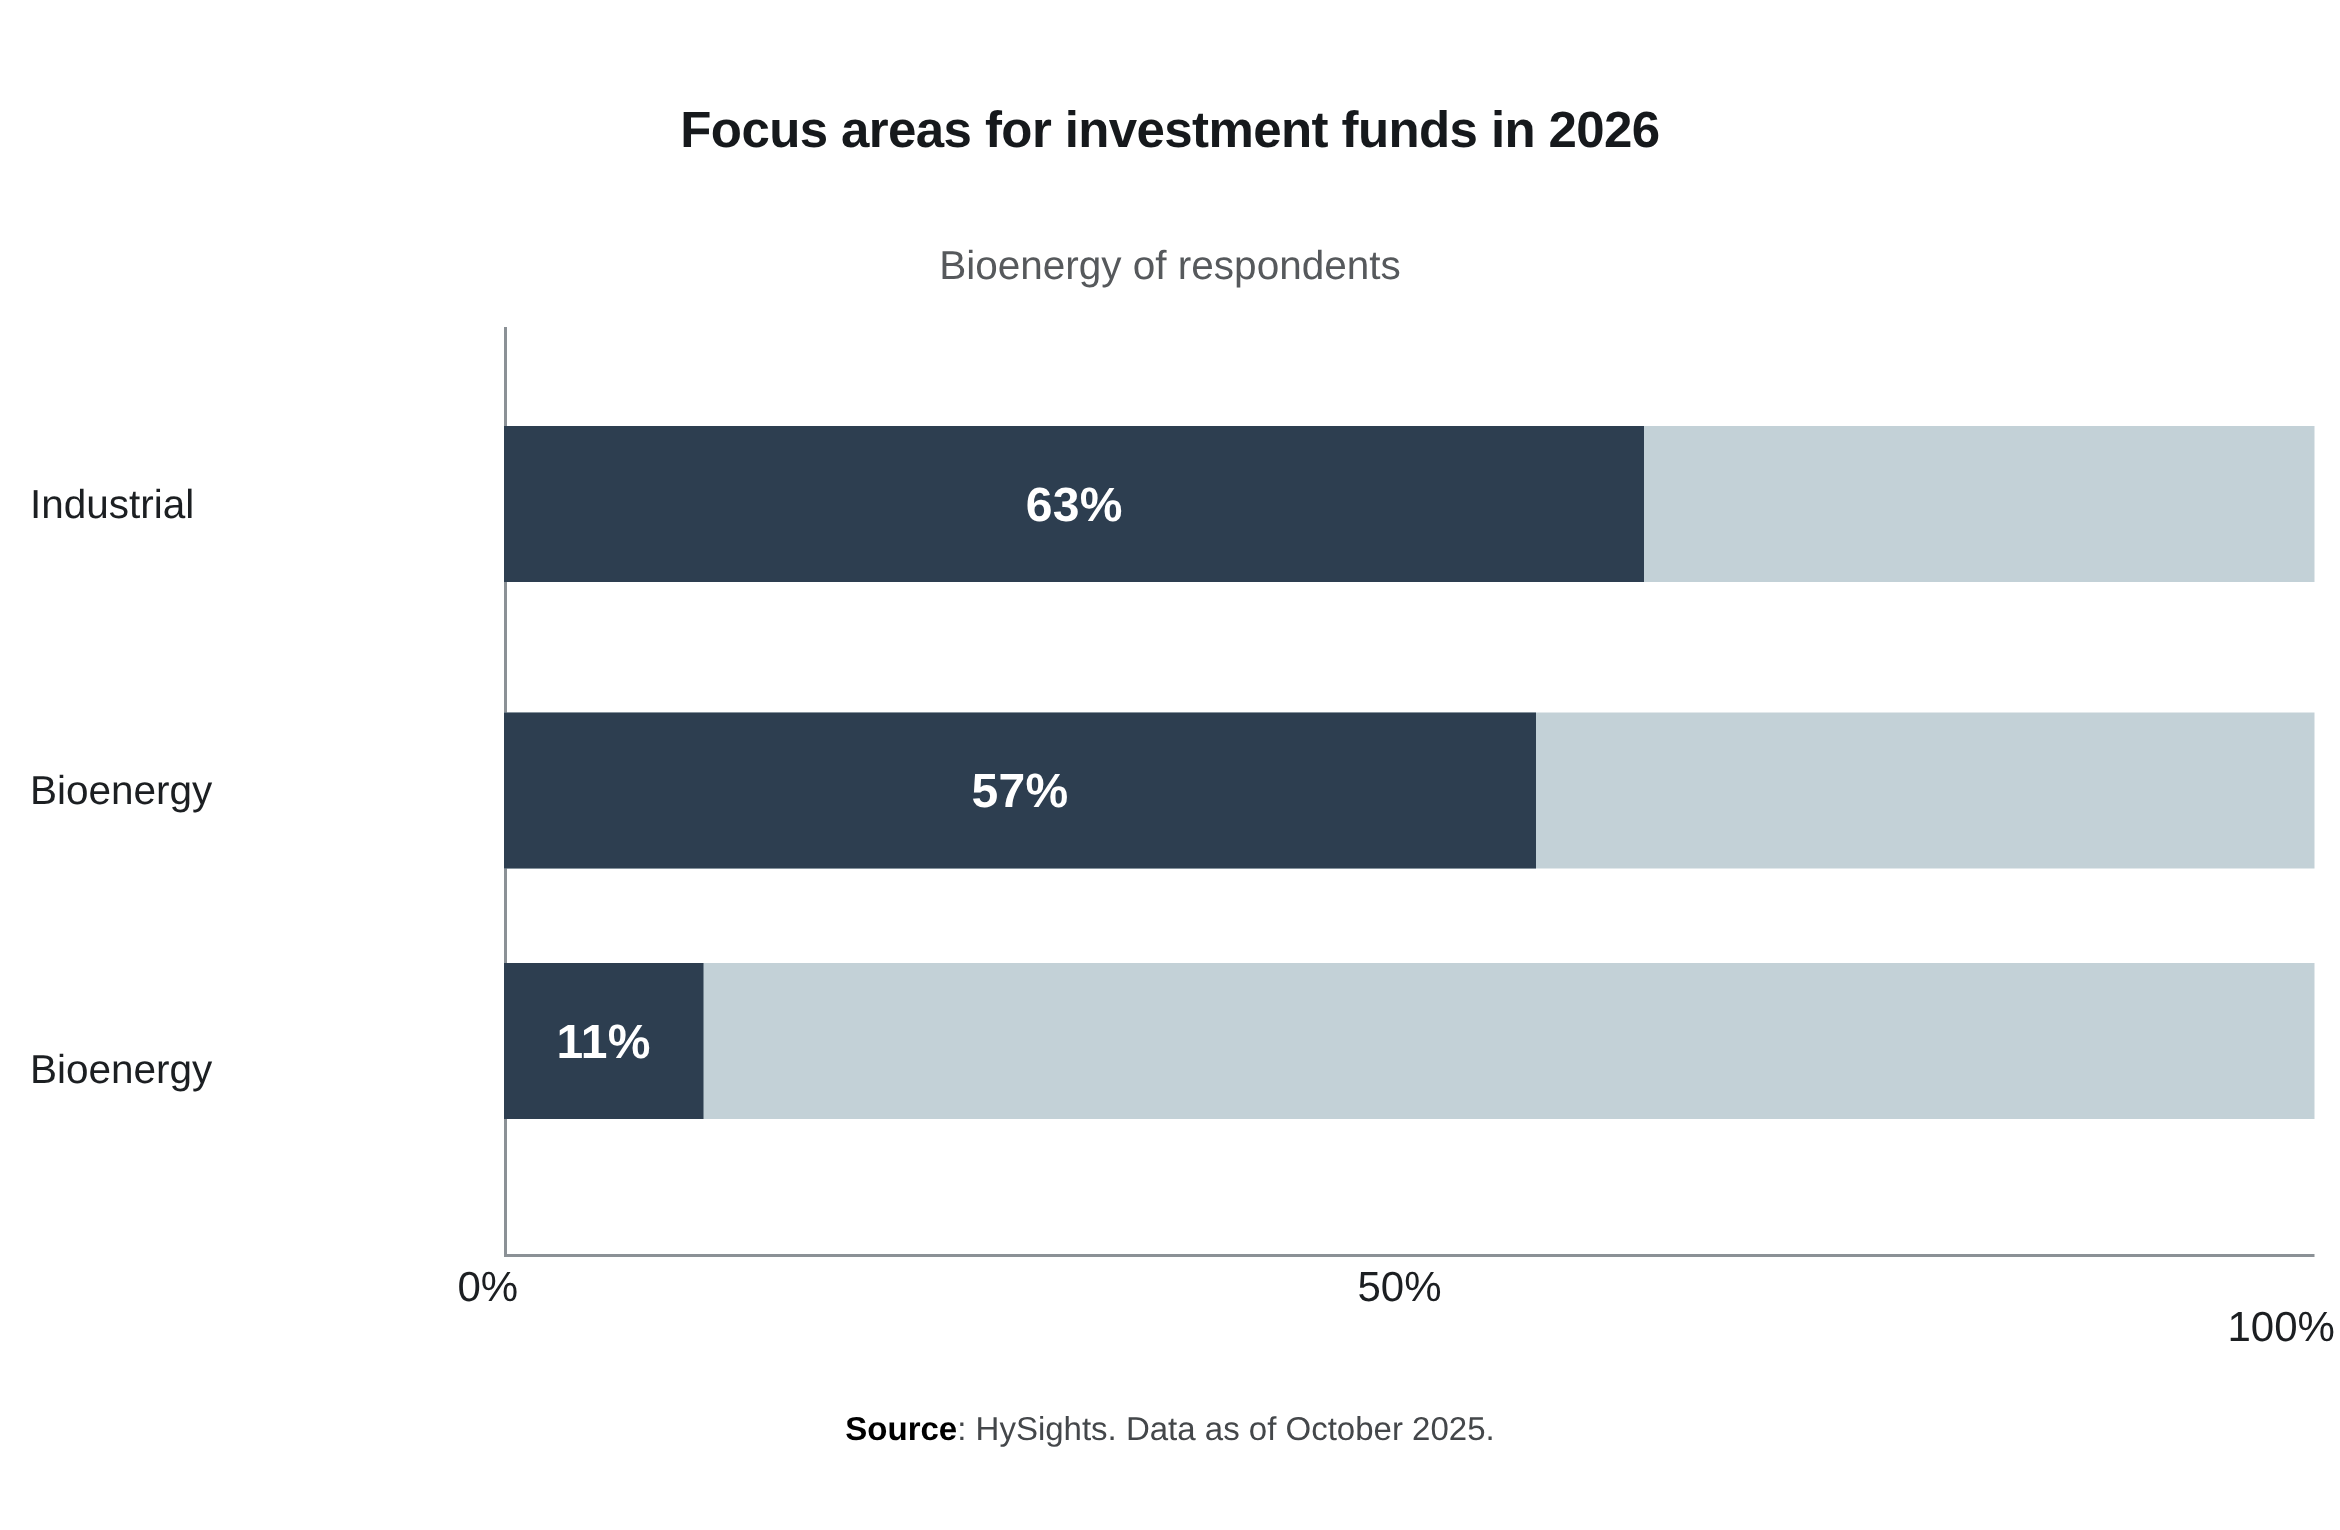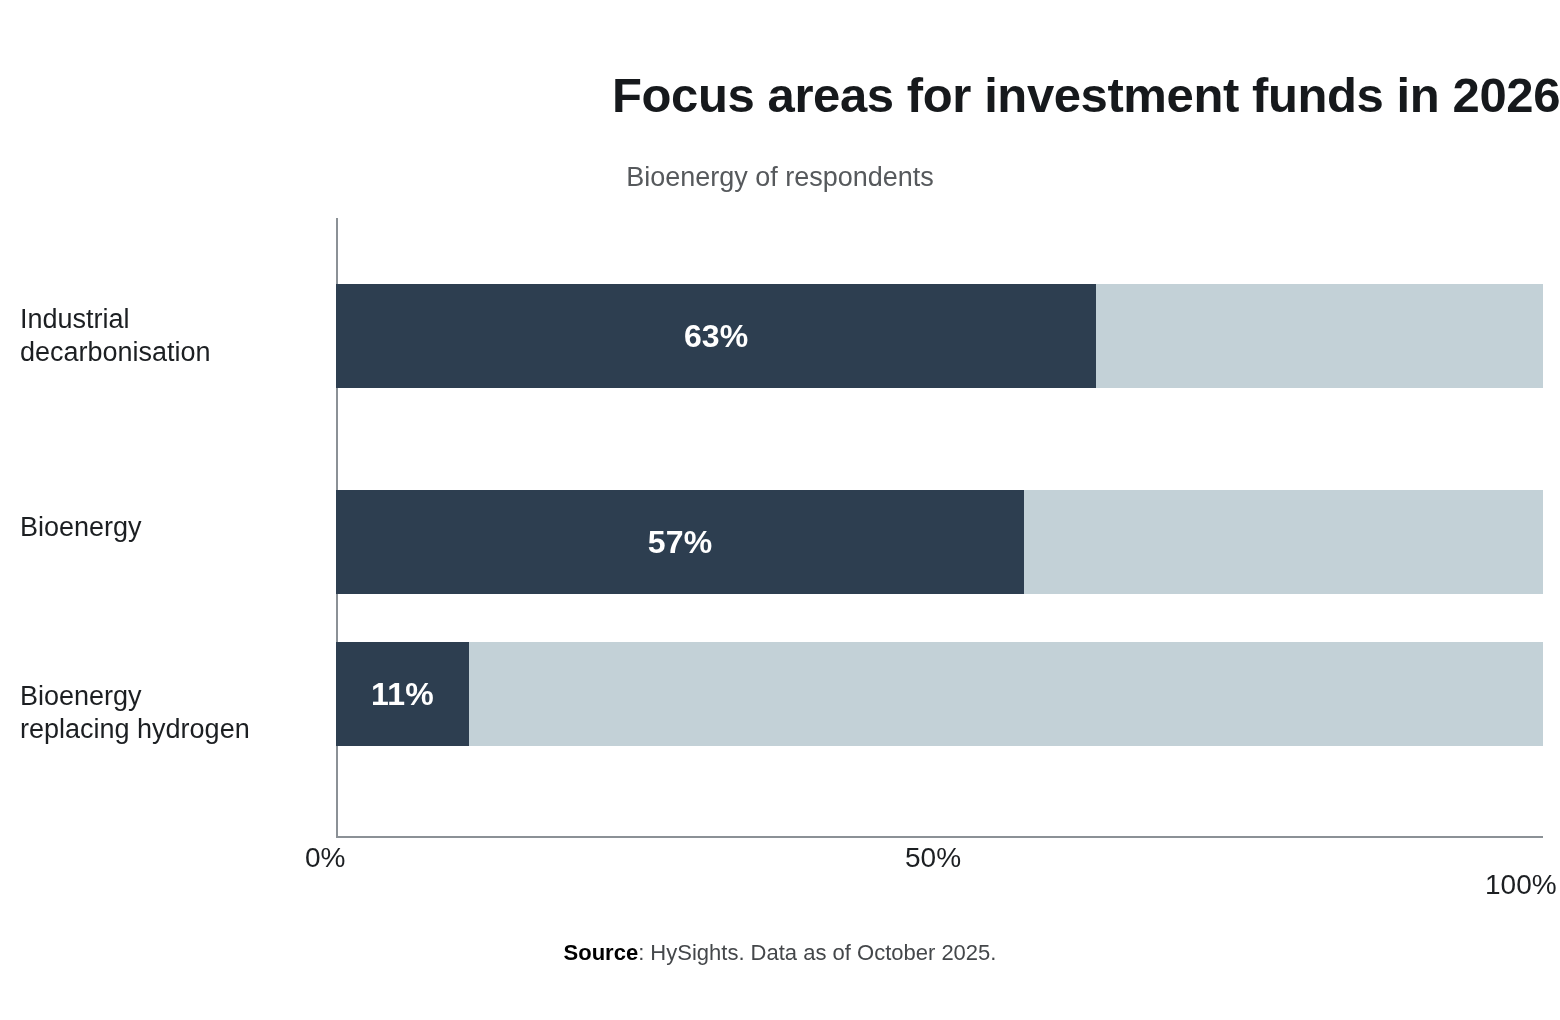--- a/index.html
+++ b/index.html
@@ -27,8 +27,8 @@
     left: 0;
     right: 0;
     top: 68px;
-    text-align: right;
-    font-size: 49px;
+    text-align: center;
+    font-size: 34px;
     font-weight: 700;
     letter-spacing: -0.4px;
     color: #16191c;

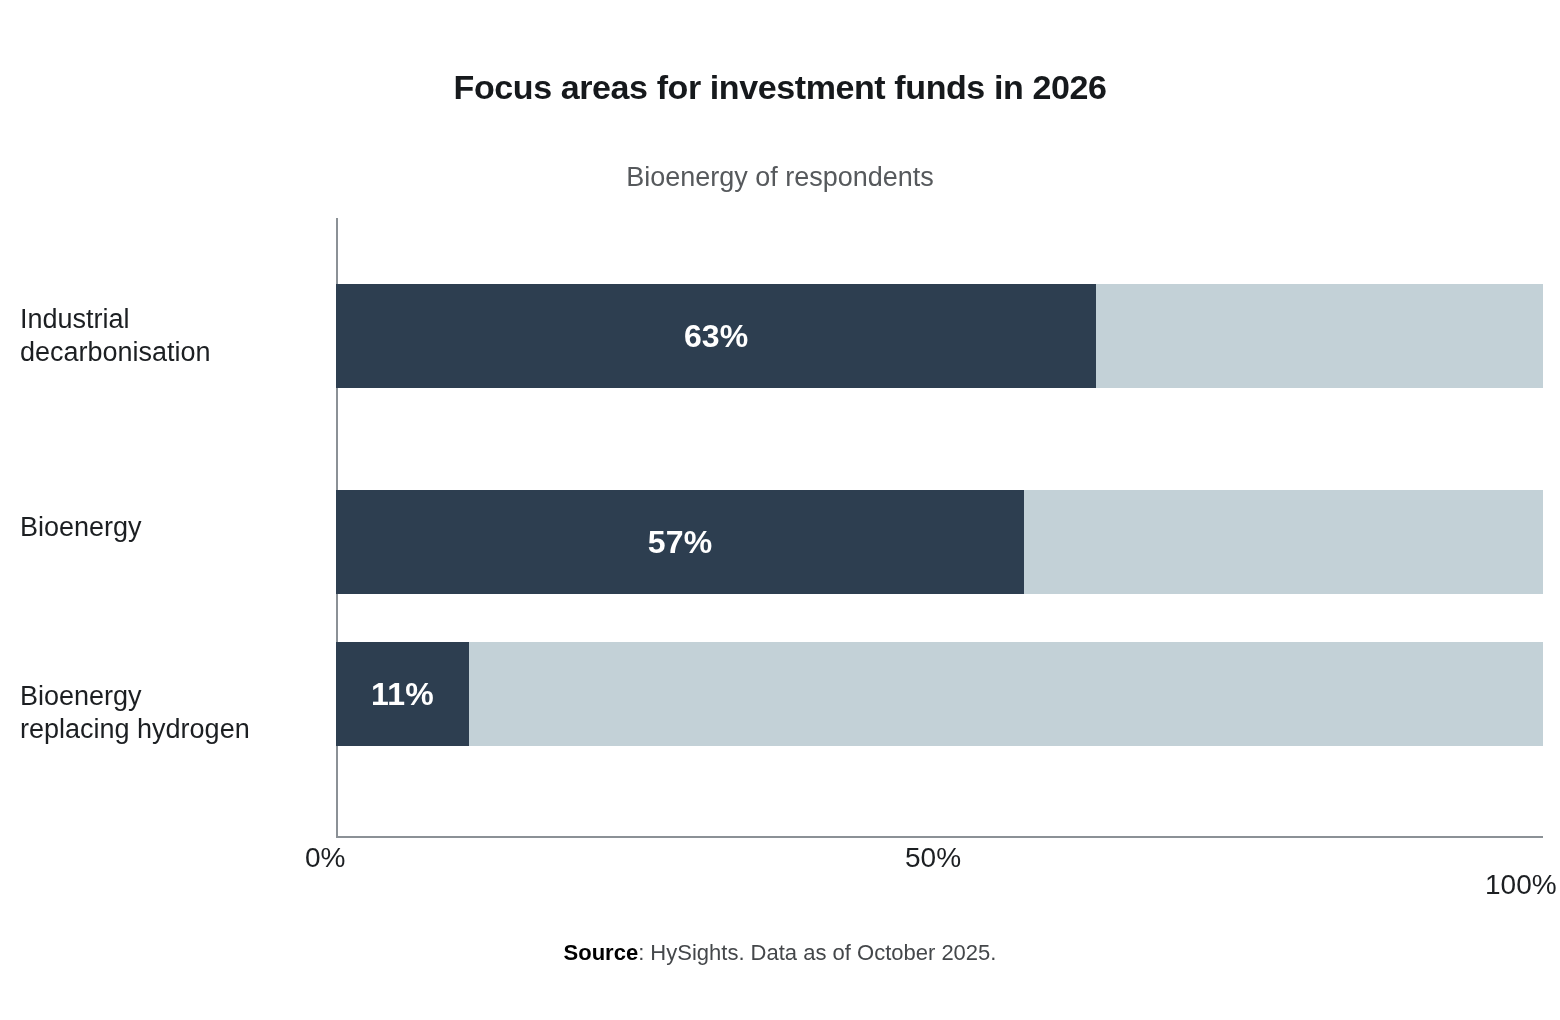--- a/index.html
+++ b/index.html
@@ -154,7 +154,6 @@
 
   <div class="cat-label-wrap" style="top:284px;">
     <div>Industrial</div>
-    <div>decarbonisation</div>
   </div>
 
   <div class="cat-label-wrap" style="top:475px;">

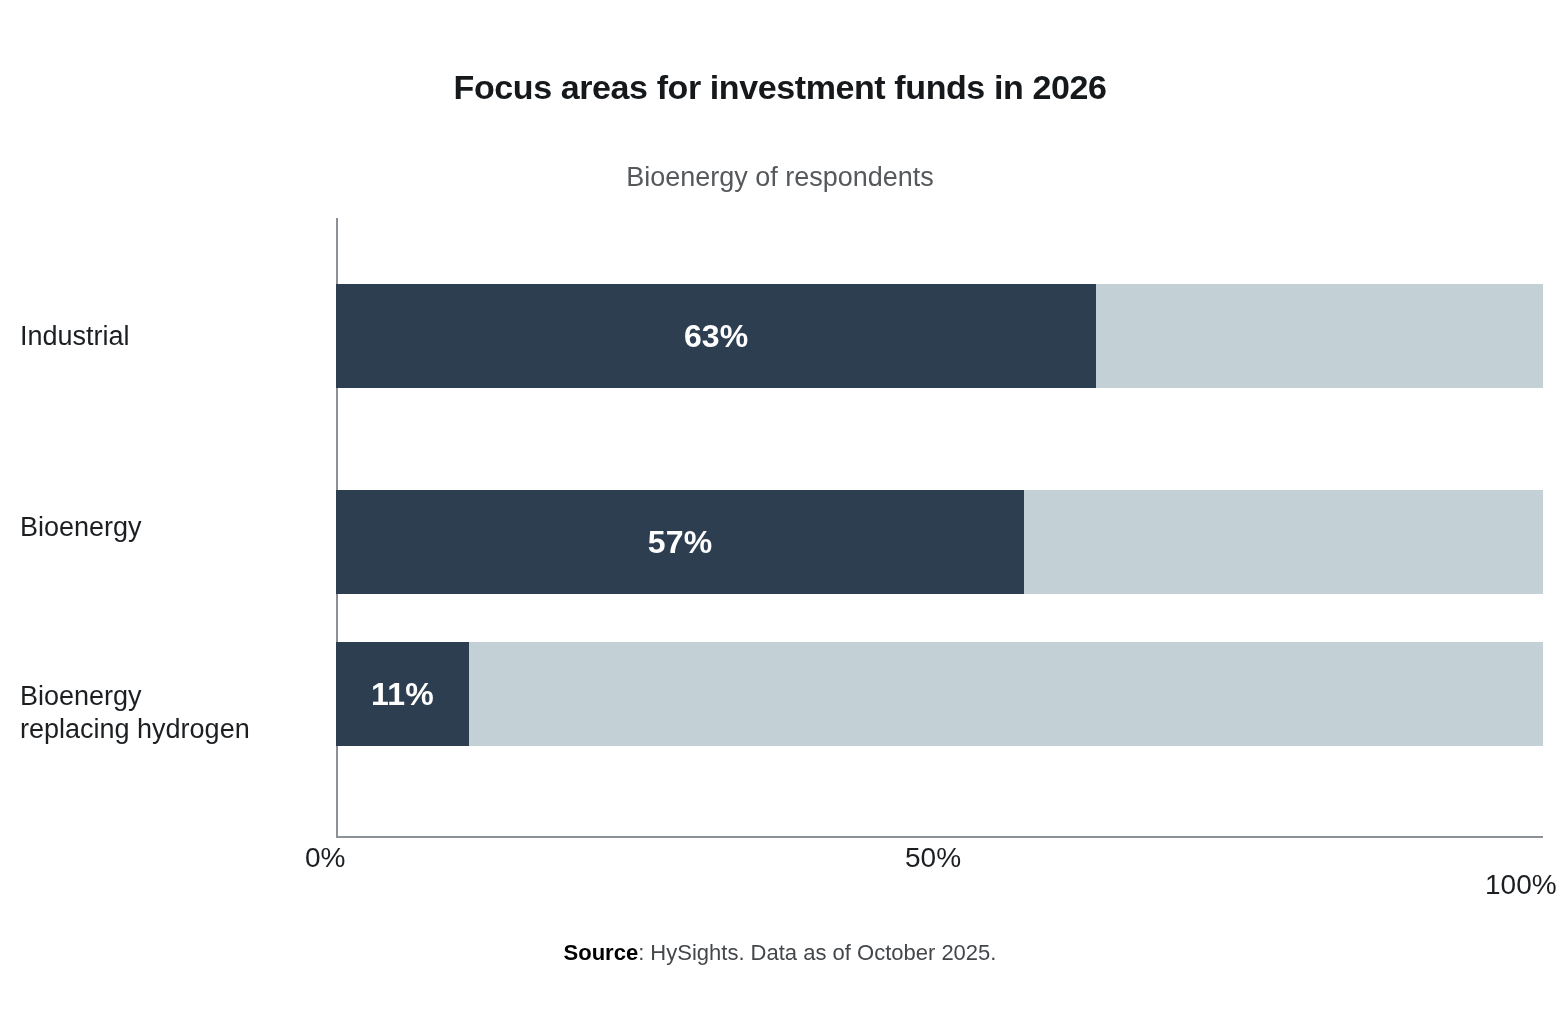--- a/index.html
+++ b/index.html
@@ -177,7 +177,7 @@
       </div>
     </div>
 
-    <div class="bar-row" style="top:272px;">
+    <div class="bar-row" style="top:257px;">
       <div class="bar-track"></div>
       <div class="bar-fill" id="fill-1" style="width: 57%;">
         <span class="bar-value">57%</span>

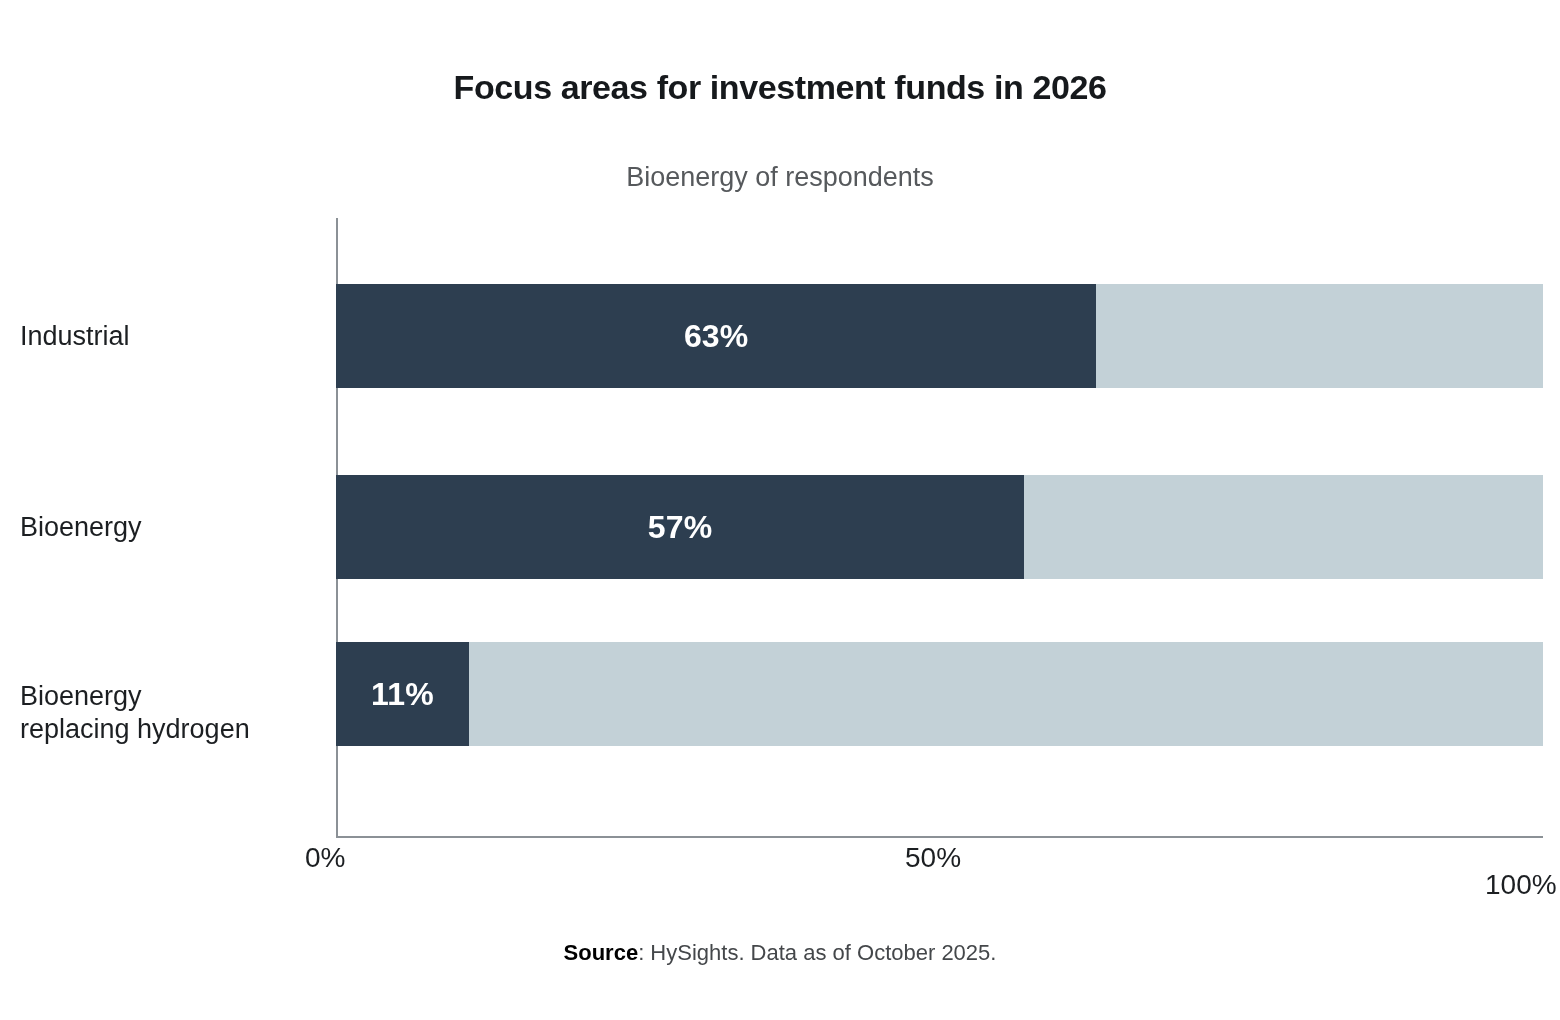--- a/index.html
+++ b/index.html
@@ -162,7 +162,6 @@
 
   <div class="cat-label-wrap" style="top:661px;">
     <div>Bioenergy</div>
-    <div>replacing hydrogen</div>
   </div>
 
   <div class="plot-area">

